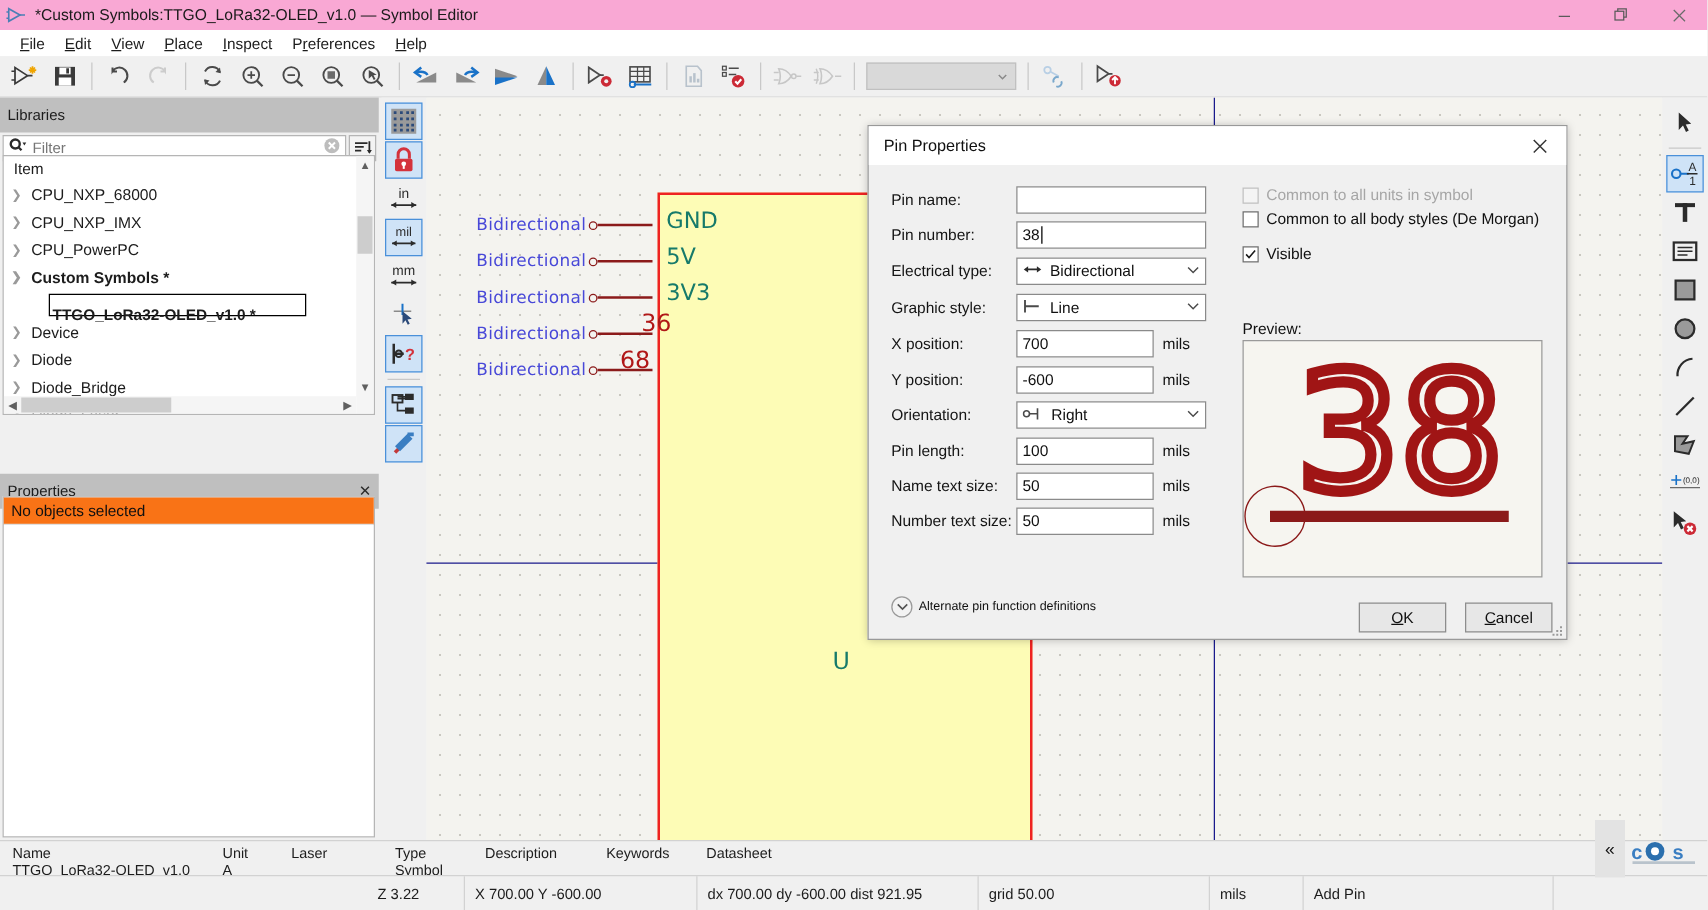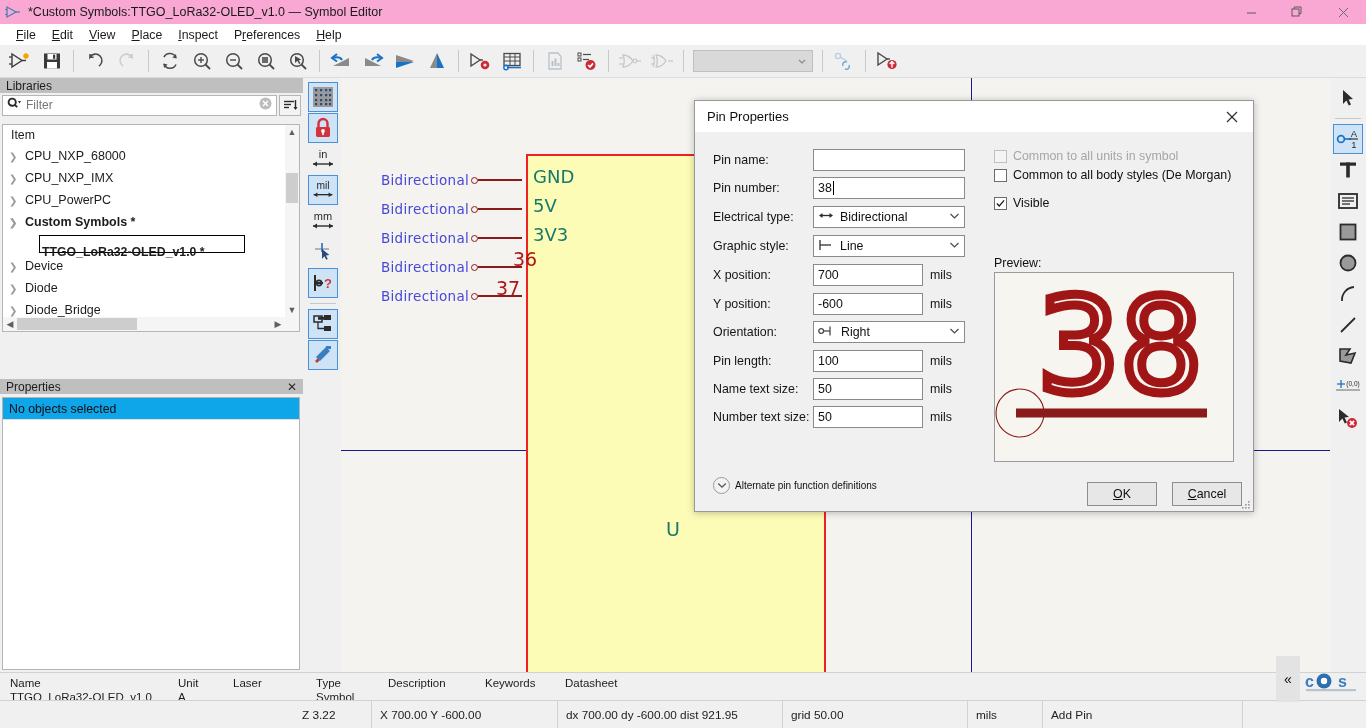--- a/index.html
+++ b/index.html
@@ -49,7 +49,7 @@
   
   .left-col { position: absolute; left: 0; top: 78px; width: 303px; bottom: 56px; background: #f0f0f0; }
   .panel-title {
-    height: 15px; background: #bfbfbf; display: flex; align-items: center;
+    height: 28px; background: #bfbfbf; display: flex; align-items: center;
     padding: 0 6px; font-size: 12px; color: #1c1c1c;
   }
   .panel-title .x { margin-left: auto; font-size: 12px; color: #2a2a2a; }

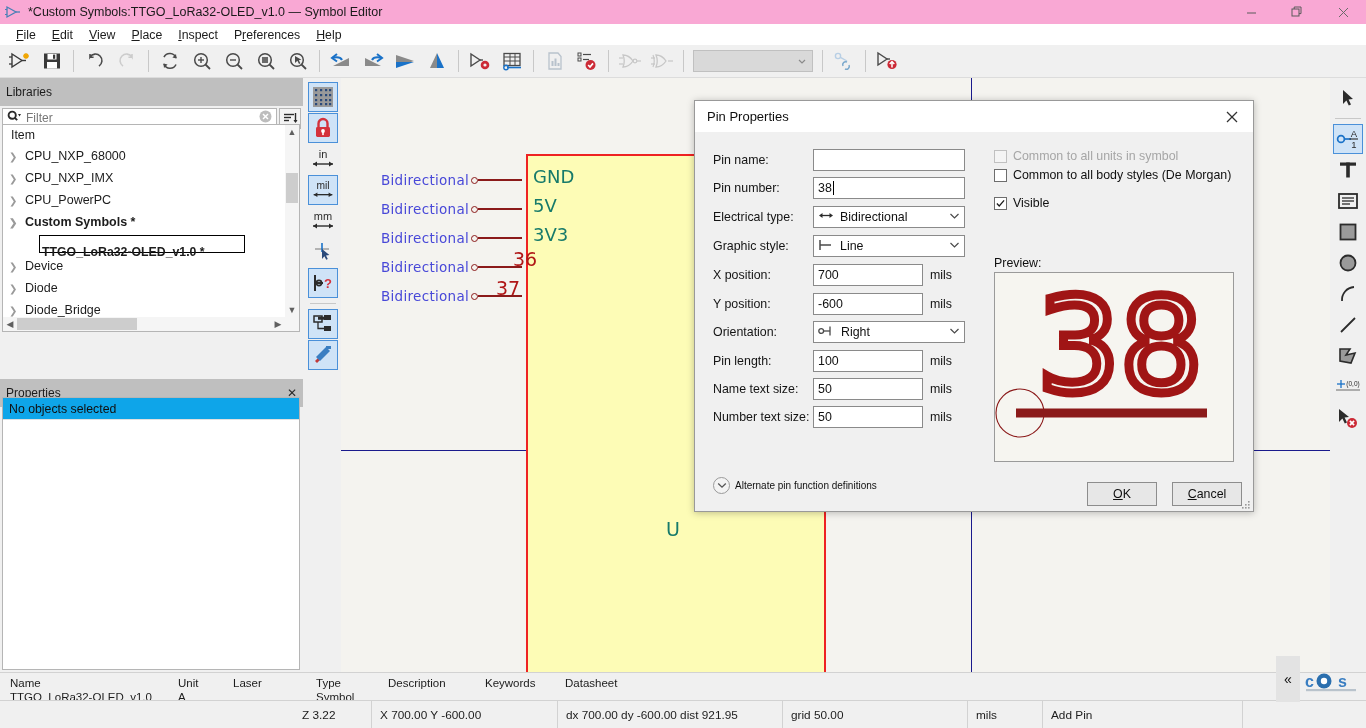--- a/index.html
+++ b/index.html
@@ -622,7 +622,7 @@
     <div class="pin-name" style="left:192px; top:146px;">3V3</div>
 
     <div class="pin-num" style="left:172px; top:170px;">36</div>
-    <div class="pin-num" style="left:155px; top:199px;">37</div>
+    <div class="pin-num" style="left:155px; top:199px;">68</div>
 
     <div class="ref-u" style="left:325px; top:440px;">U</div>
   </div>

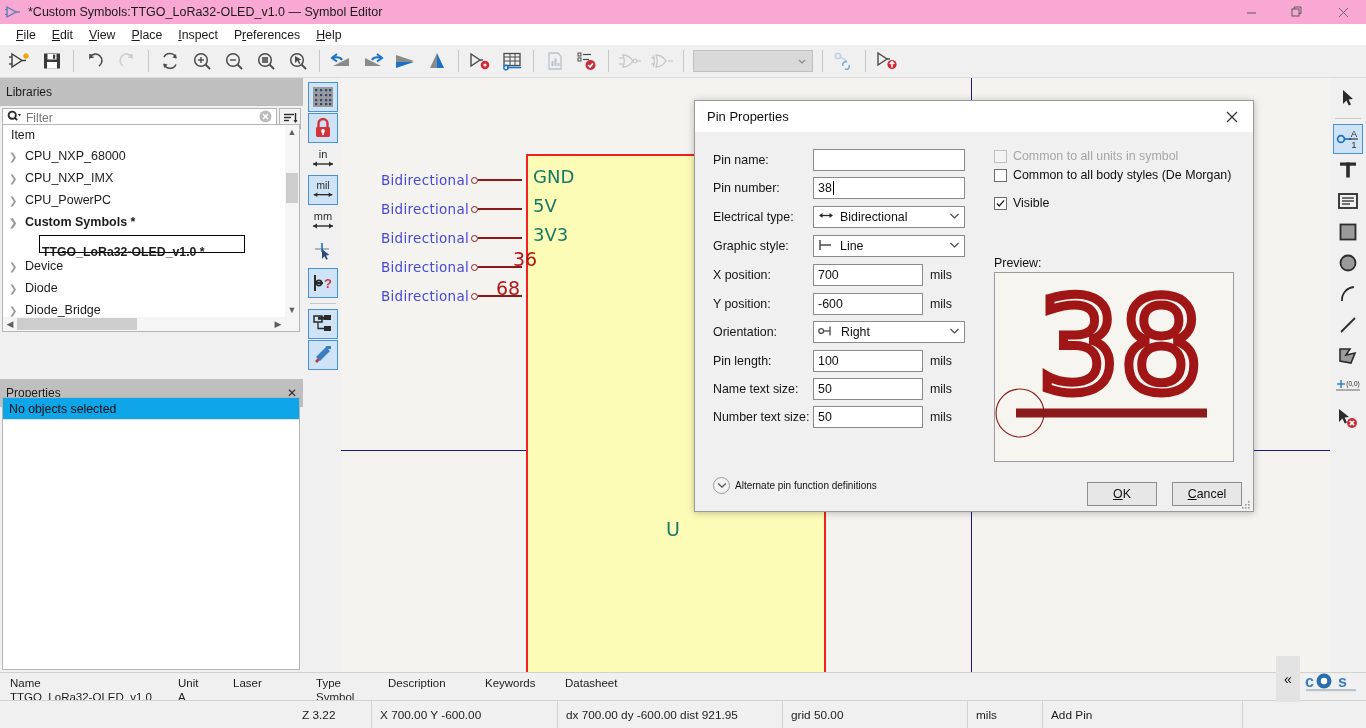--- a/index.html
+++ b/index.html
@@ -87,7 +87,7 @@
   .props-body { position: absolute; left: 2px; right: 3px; top: 18px; bottom: 2px;
                 background: #fff; border: 1px solid #b5b5b5; }
   .props-empty { height: 22px; display: flex; align-items: center; padding-left: 6px;
-                 font-size: 12.3px; background: #0ea5e9; border-bottom: 1px solid #e0e0e0; }
+                 font-size: 12.3px; background: #f97316; border-bottom: 1px solid #e0e0e0; }
 
   
   .vtool-left { position: absolute; left: 305px; top: 78px; width: 36px; bottom: 56px;

